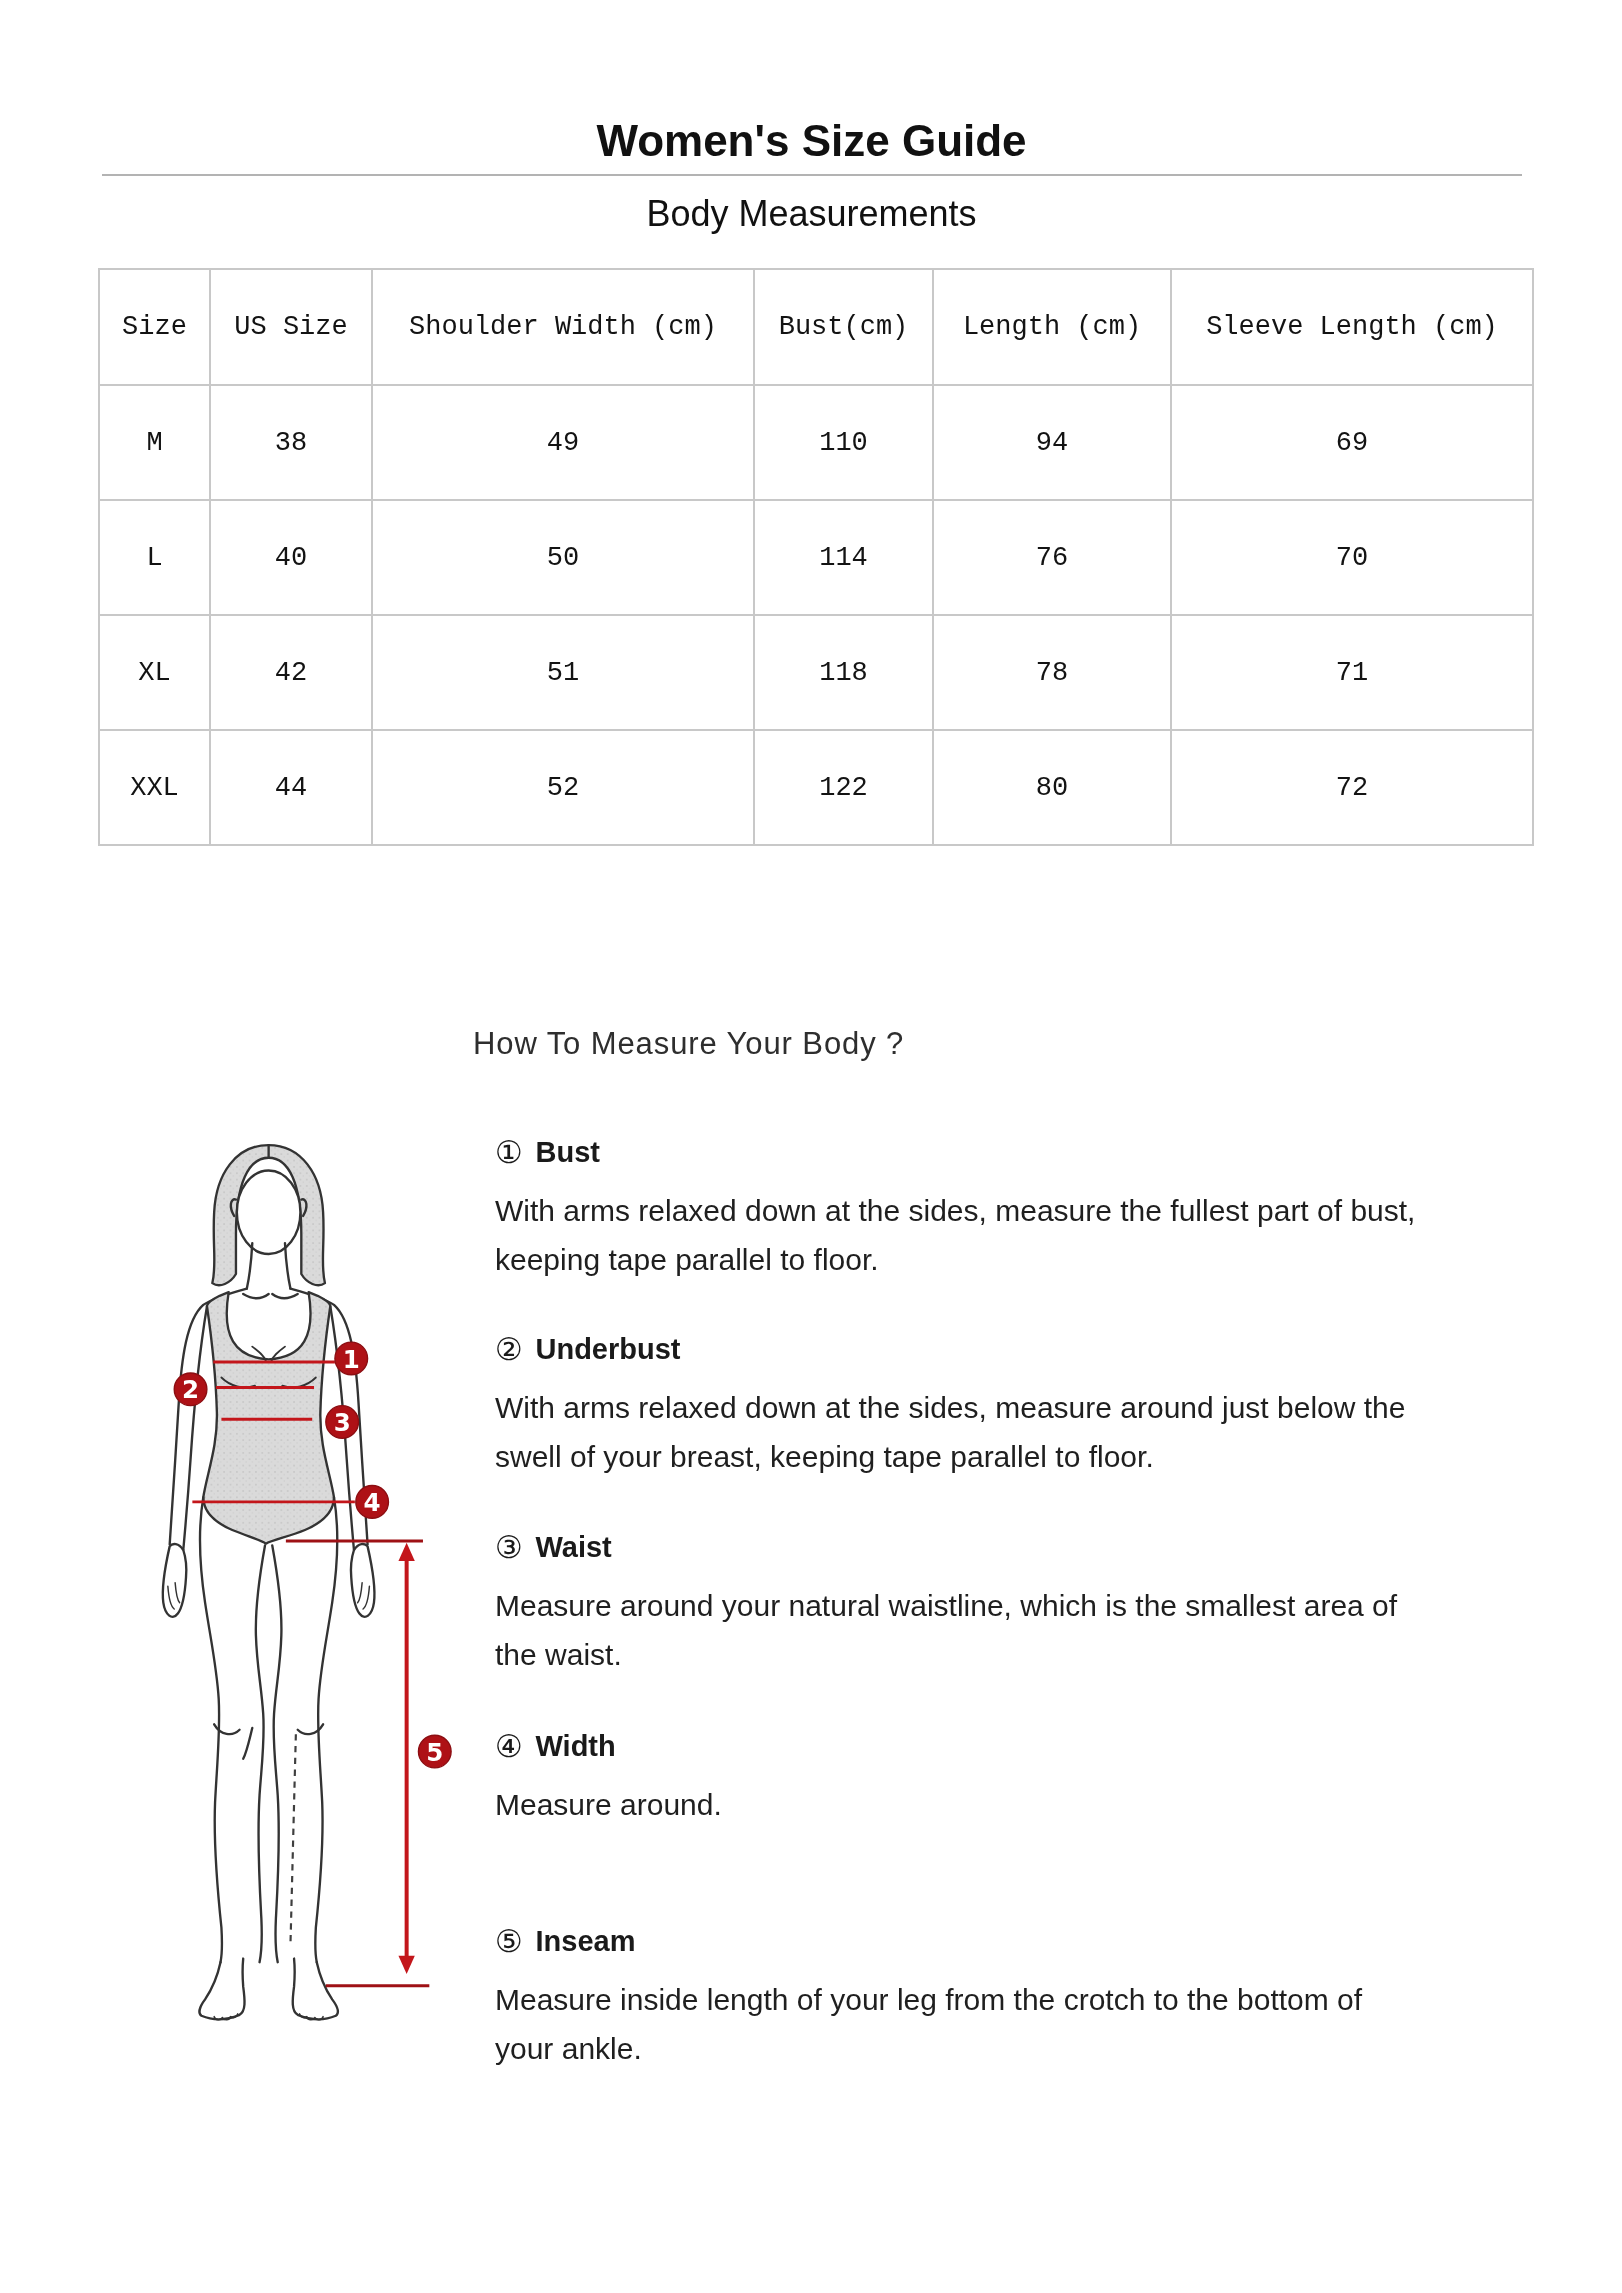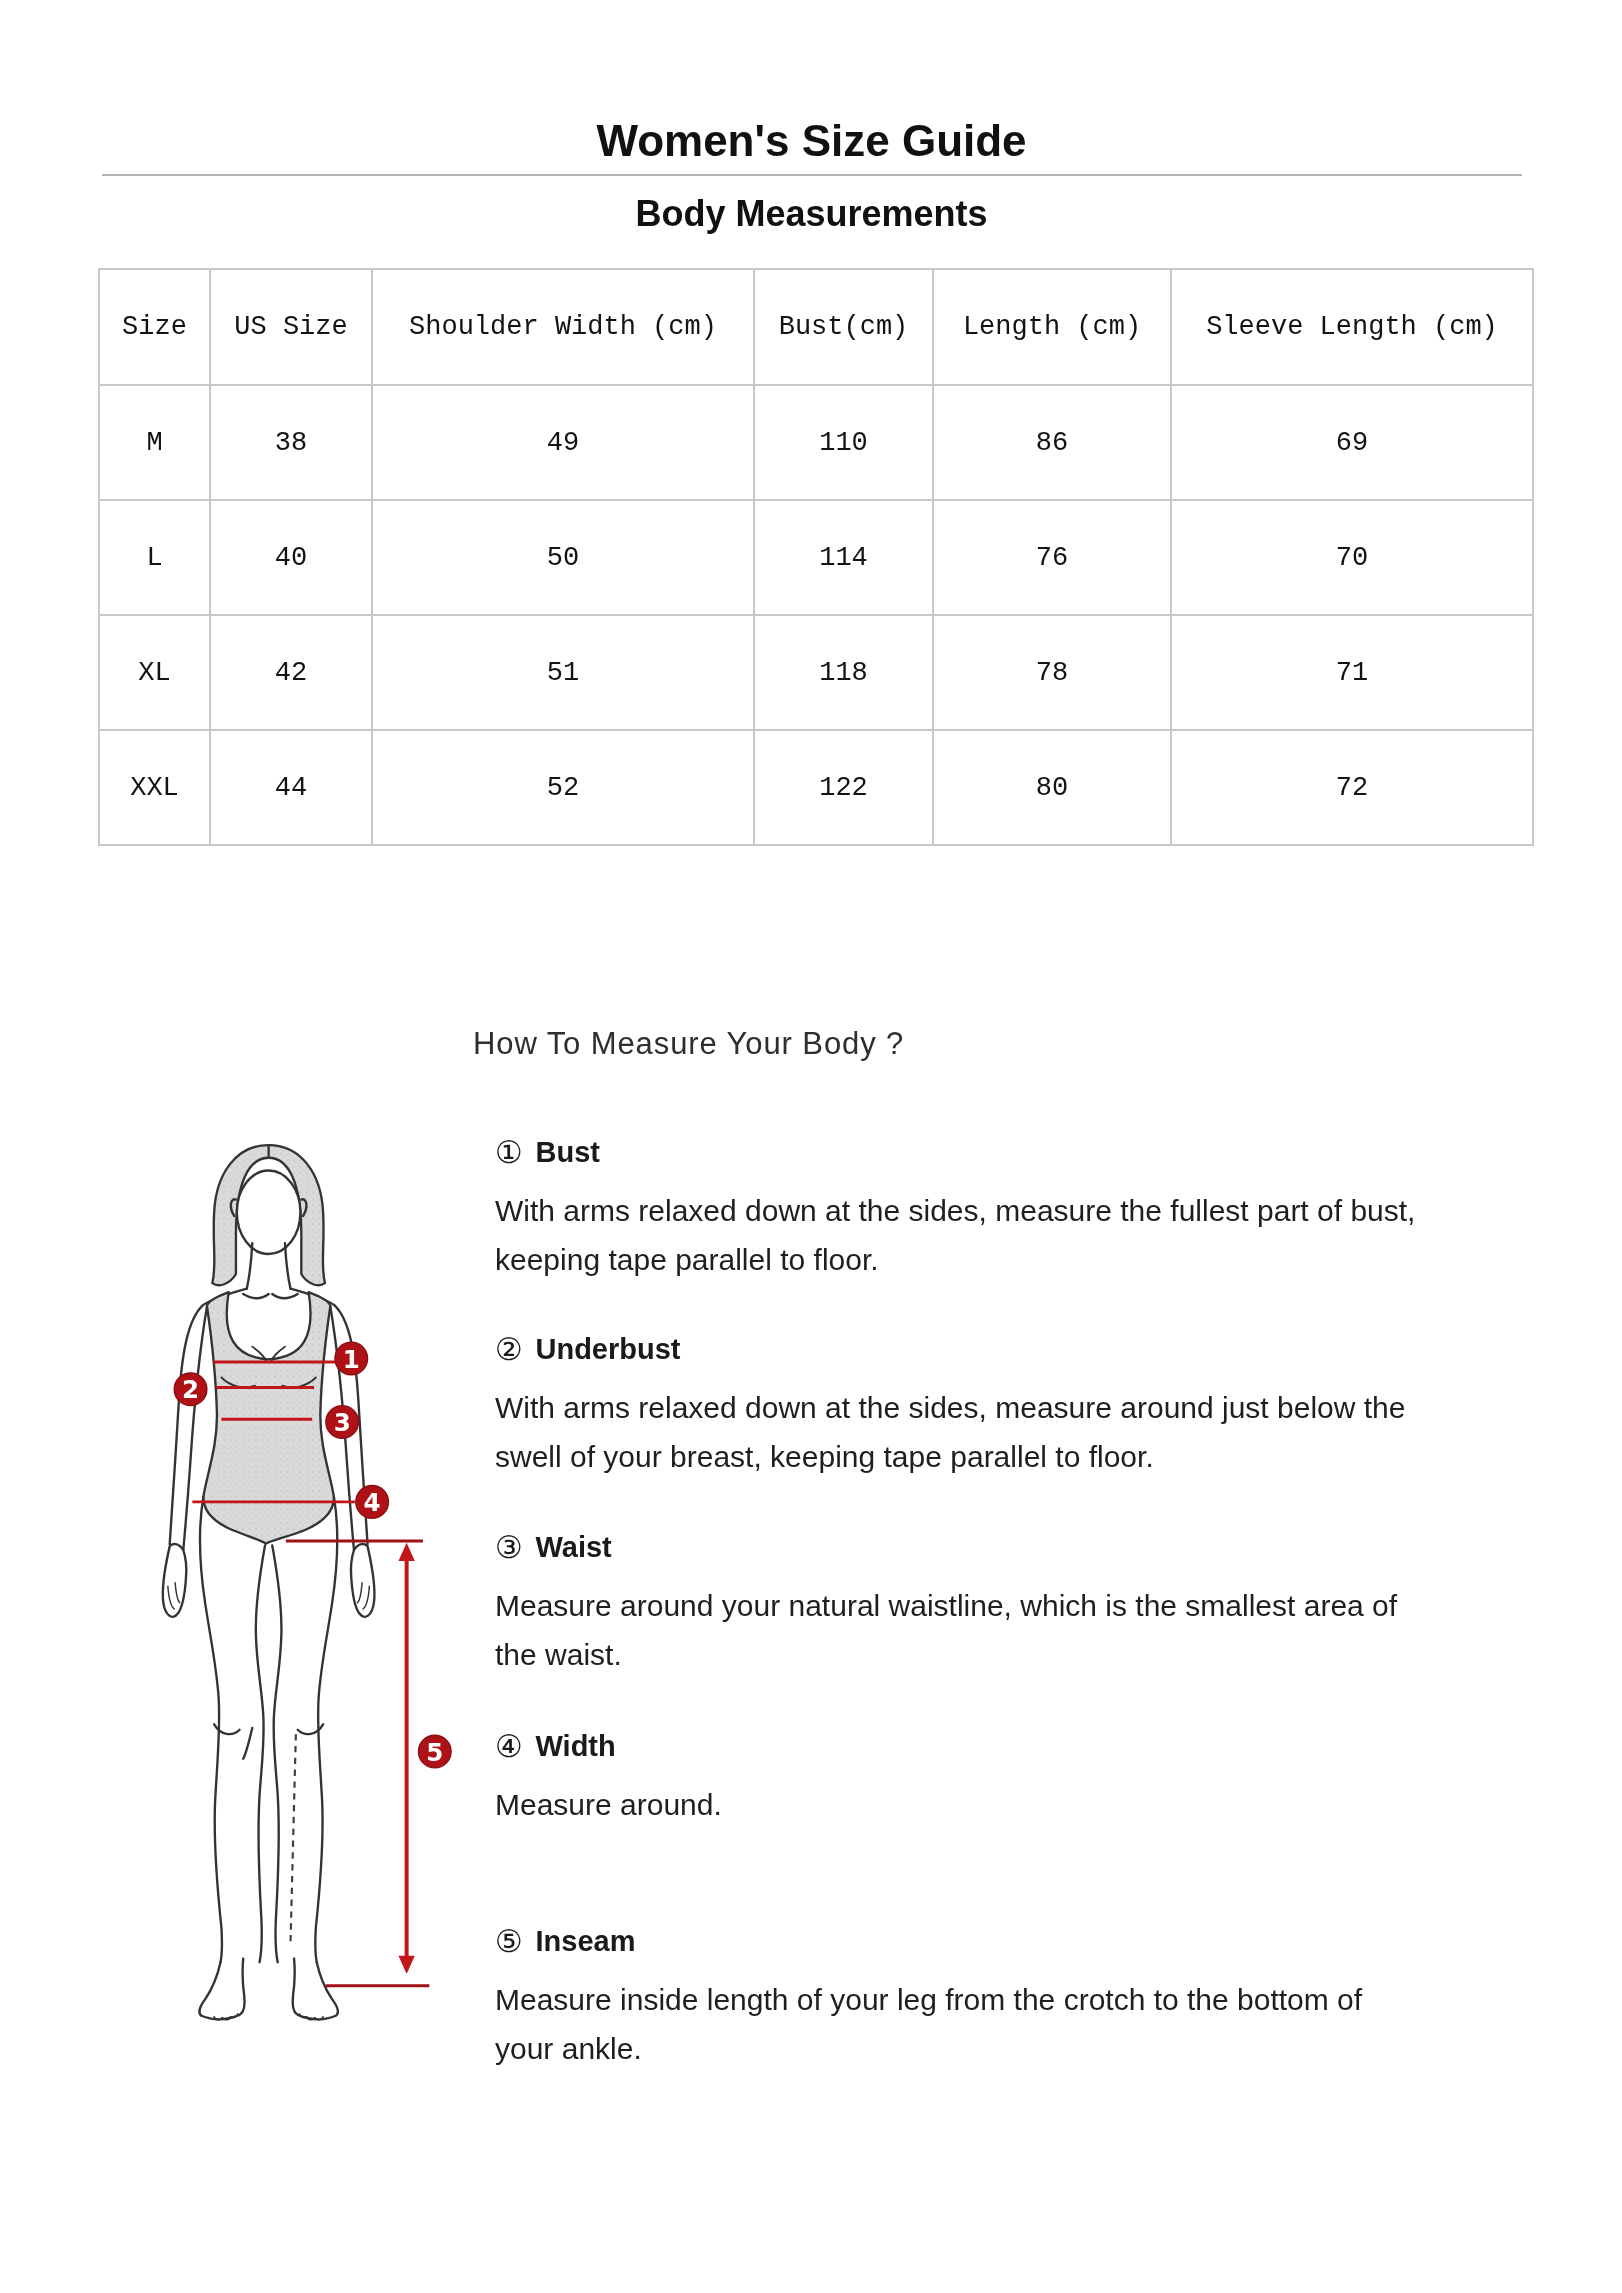--- a/index.html
+++ b/index.html
@@ -17,7 +17,7 @@
   }
   .subtitle {
     position:absolute; top:193px; left:0; width:100%; text-align:center;
-    font-size:36px; font-weight:700; color:#111;
+    font-size:36px; font-weight:400; color:#111;
   }
   table.size-table {
     position:absolute; top:268px; left:98px; width:1434px;

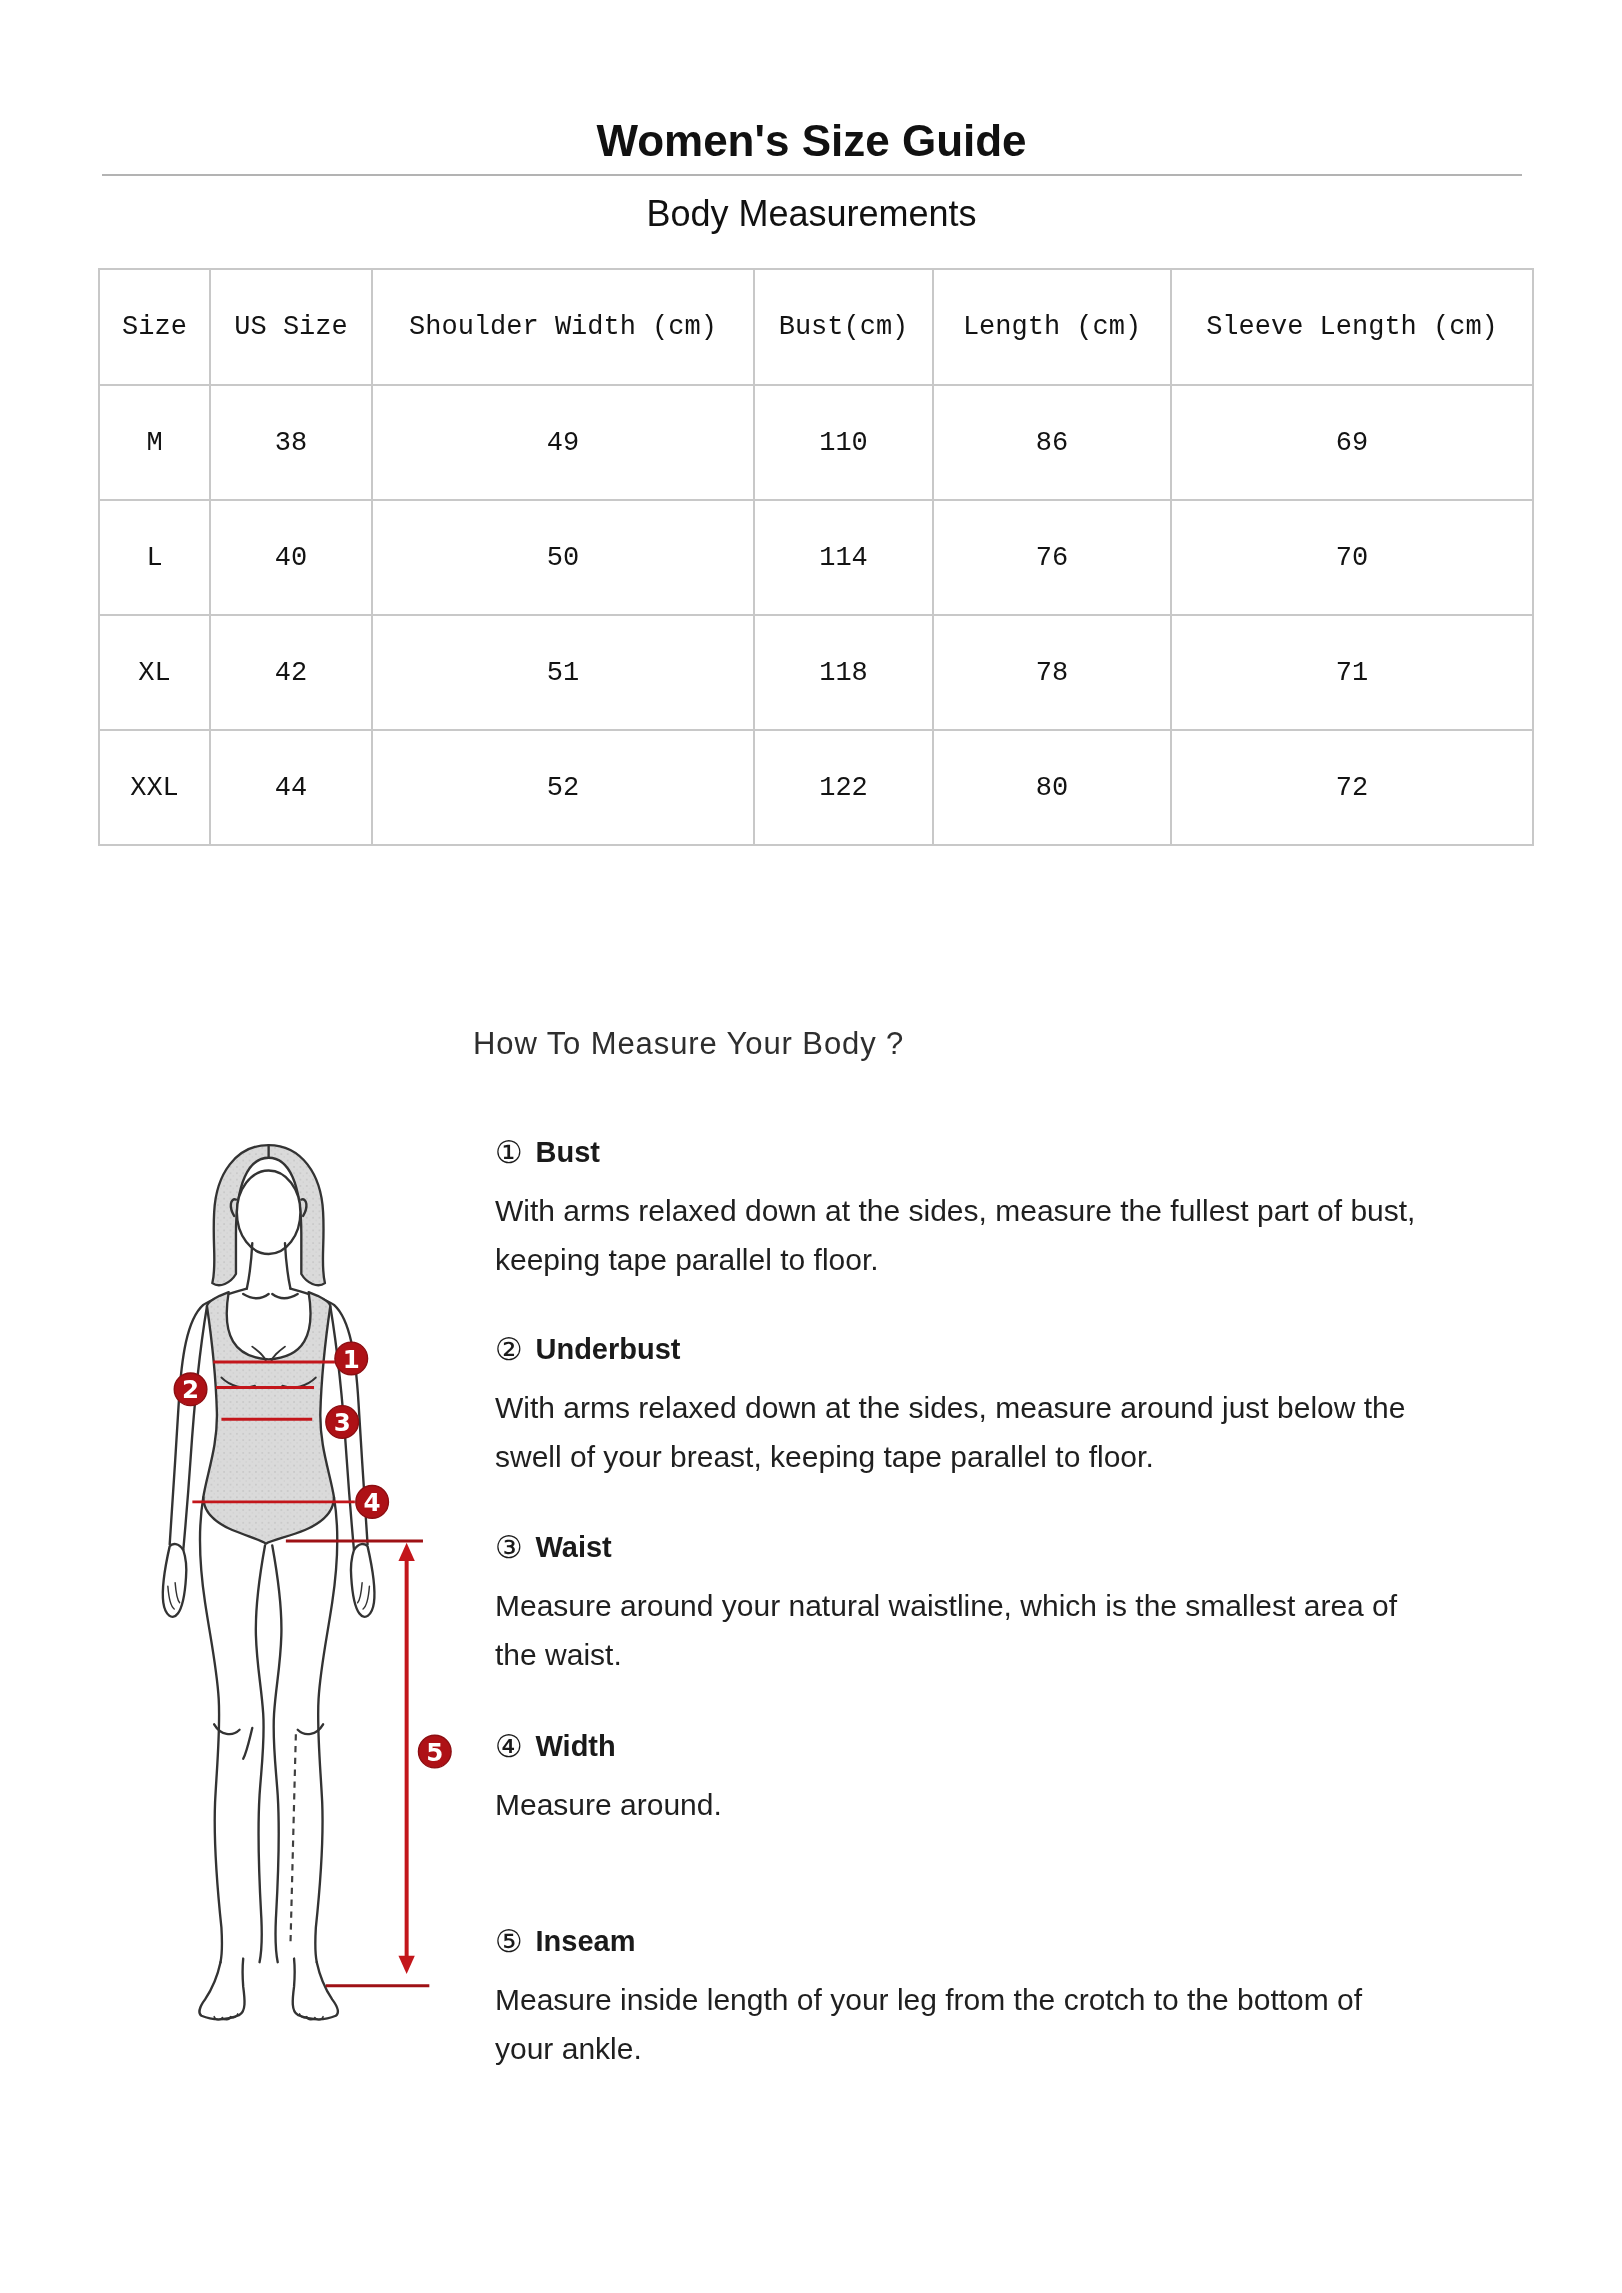--- a/index.html
+++ b/index.html
@@ -97,7 +97,7 @@
           <td>38</td>
           <td>49</td>
           <td>110</td>
-          <td>86</td>
+          <td>94</td>
           <td>69</td>
         </tr>
         <tr>

